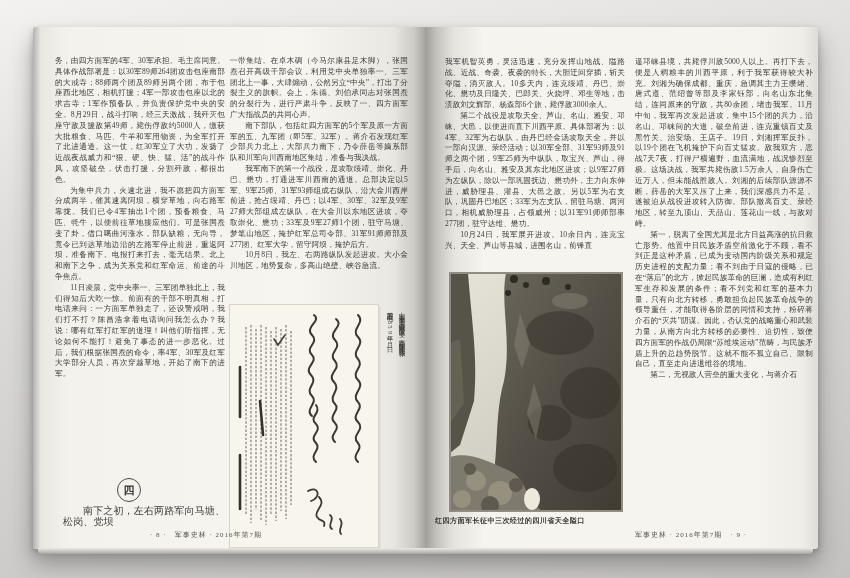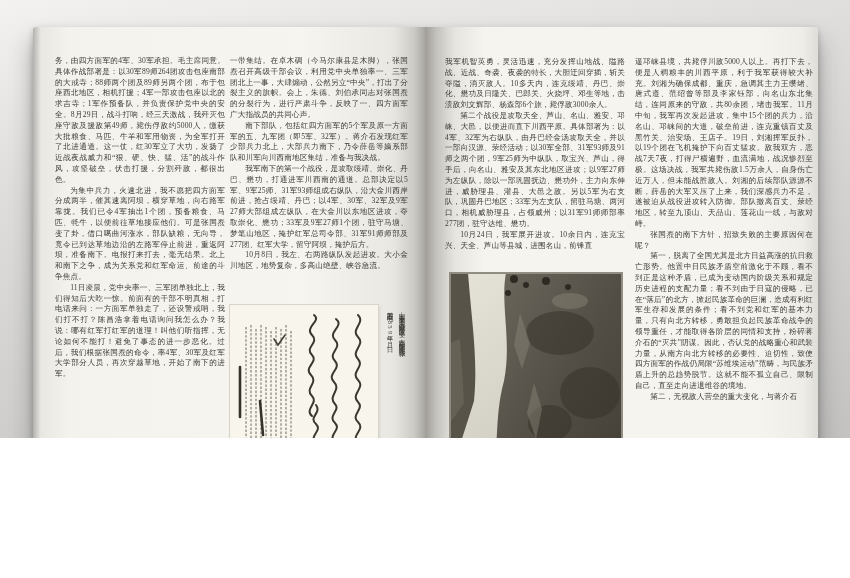--- a/index.html
+++ b/index.html
@@ -4,7 +4,7 @@
 <style>
   html,body{margin:0;padding:0;}
   #screen{
-    position:relative;width:850px;height:438px;overflow:hidden;
+    position:relative;width:850px;height:578px;overflow:hidden;
     background:linear-gradient(168deg,#f3f2f1 0%,#dedddc 32%,#d2d1d0 62%,#c3c2c1 100%);
     font-family:"Liberation Serif","DejaVu Serif",serif;
     text-decoration:underline;

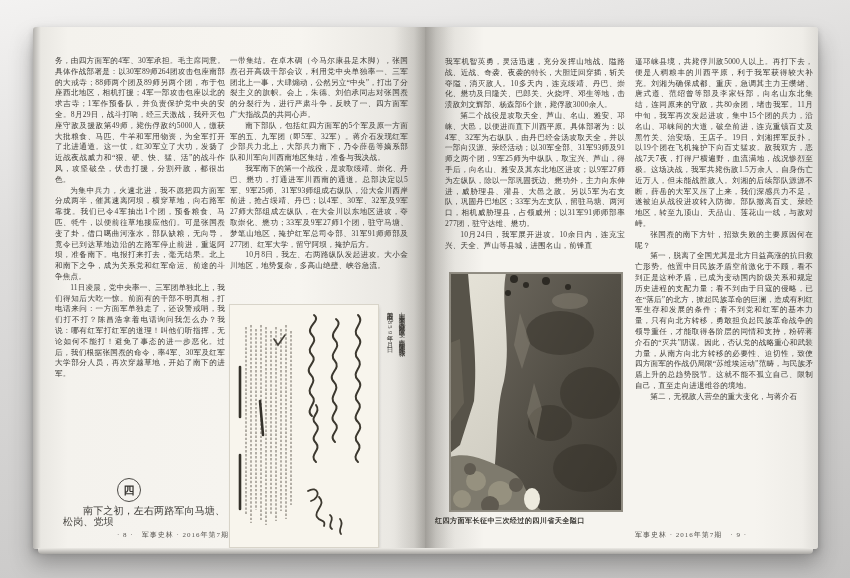--- a/index.html
+++ b/index.html
@@ -216,7 +216,6 @@
 
     <div class="col" id="r-col2">
         <p class="noind">逼邛崃县境，共毙俘川敌5000人以上。再打下去，便是人稠粮丰的川西平原，利于我军获得较大补充。刘湘为确保成都、重庆，急调其主力王缵绪、唐式遵、范绍曾等部及李家钰部，向名山东北集结，连同原来的守敌，共80余团，堵击我军。11月中旬，我军再次发起进攻，集中15个团的兵力，沿名山、邛崃间的大道，破垒前进，连克重镇百丈及黑竹关、治安场、王店子。19日，刘湘挥军反扑，以19个团在飞机掩护下向百丈猛攻。敌我双方，恶战7天7夜，打得尸横遍野，血流满地，战况惨烈至极。这场决战，我军共毙伤敌1.5万余人，自身伤亡近万人，但未能战胜敌人。刘湘的后续部队源源不断，薛岳的大军又压了上来，我们深感兵力不足，遂被迫从战役进攻转入防御。部队撤离百丈、荥经地区，转至九顶山、天品山、莲花山一线，与敌对峙。</p>
-        <p>张国焘的南下方针，招致失败的主要原因何在呢？</p>
         <p>第一，脱离了全国尤其是北方日益高涨的抗日救亡形势。他置中日民族矛盾空前激化于不顾，看不到正是这种矛盾，已成为变动国内阶级关系和规定历史进程的支配力量；看不到由于日寇的侵略，已在“落后”的北方，掀起民族革命的巨澜，造成有利红军生存和发展的条件；看不到党和红军的基本力量，只有向北方转移，勇敢担负起民族革命战争的领导重任，才能取得各阶层的同情和支持，粉碎蒋介石的“灭共”阴谋。因此，否认党的战略重心和武装力量，从南方向北方转移的必要性、迫切性，致使四方面军的作战仍局限“苏维埃运动”范畴，与民族矛盾上升的总趋势脱节。这就不能不孤立自己、限制自己，直至走向进退维谷的境地。</p>
         <p>第二，无视敌人营垒的重大变化，与蒋介石</p>
       </div>

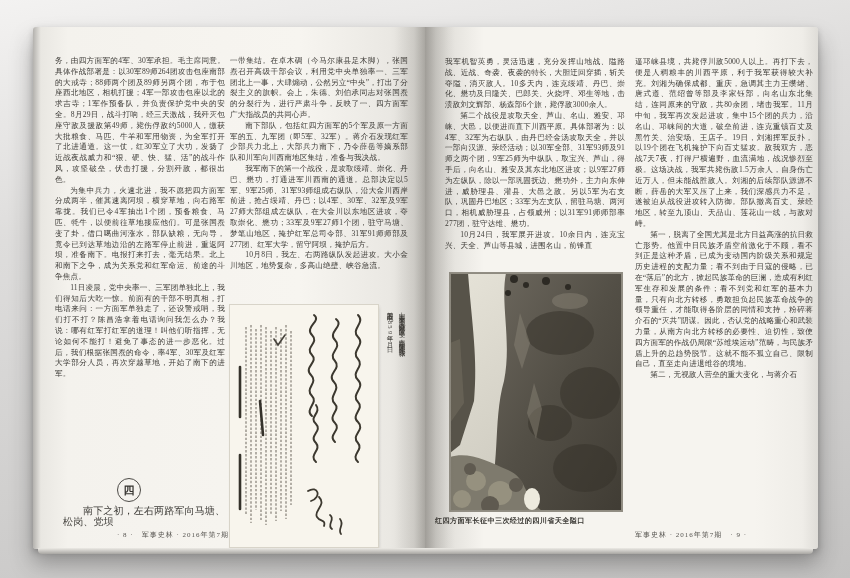--- a/index.html
+++ b/index.html
@@ -55,7 +55,7 @@
   .footer{
     position:absolute;top:503px;font-size:7px;letter-spacing:1px;color:#55534f;
   }
-  #footer-left{left:30px;width:220px;text-align:center;}
+  #footer-left{left:9px;width:220px;text-align:right;}
   #footer-right{left:560px;width:196px;text-align:center;}
   .manuscript{
     position:absolute;left:197px;top:278px;width:148px;height:242px;

